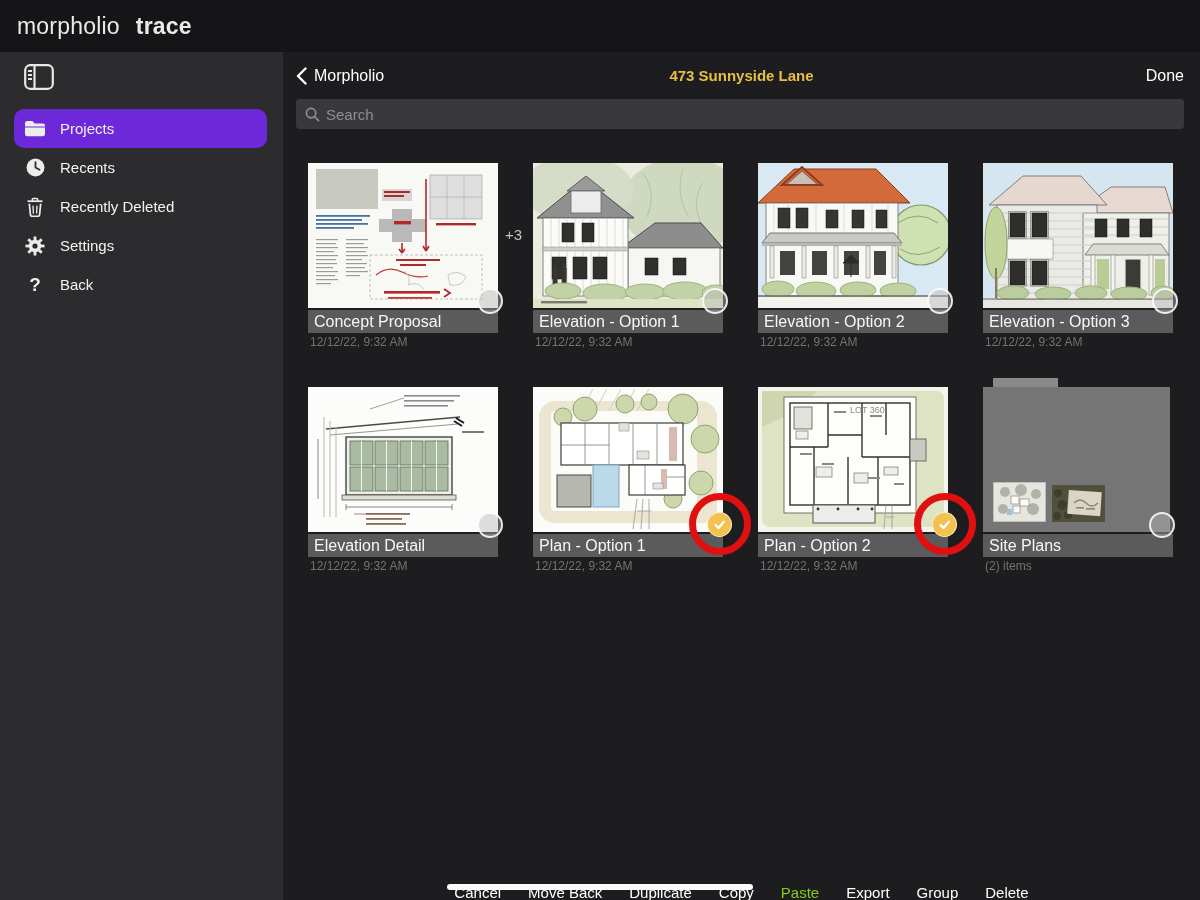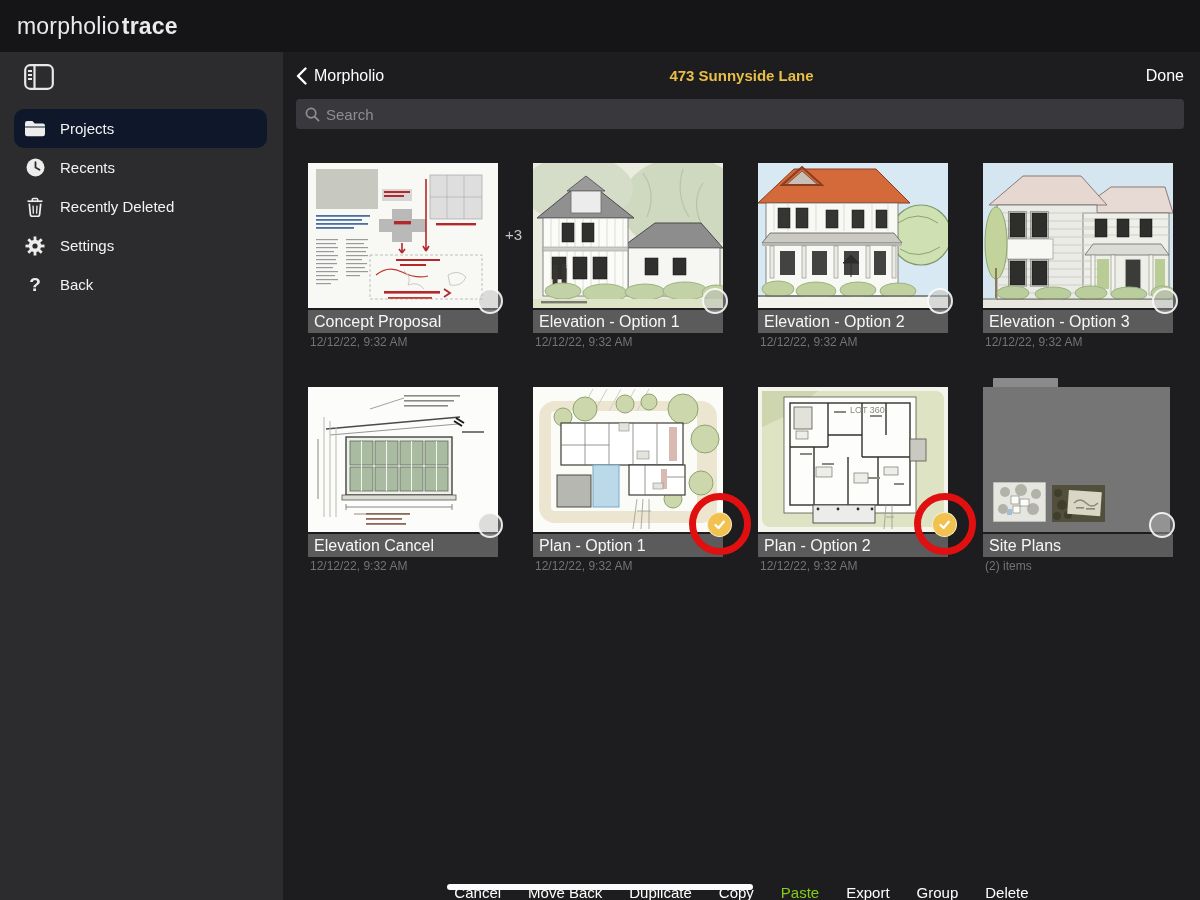--- a/index.html
+++ b/index.html
@@ -17,7 +17,7 @@
   }
   .logo { font-size:23px; color:#eaeaea; letter-spacing:.2px; }
   .logo .lt { font-weight:300; }
-  .logo .hv { font-weight:700; margin-left:2px; }
+  .logo .hv { font-weight:700; margin-left:16px; }
 
   
   .sidebar {

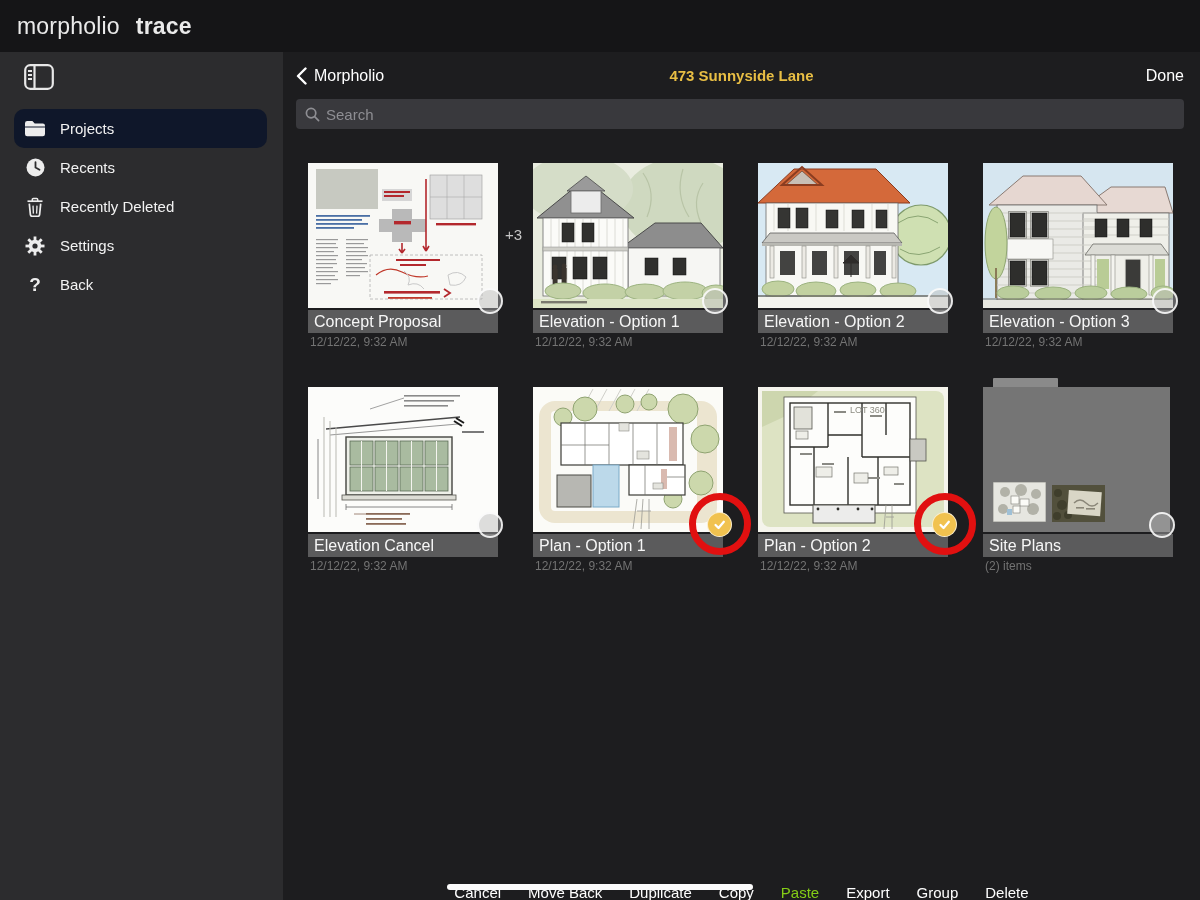--- a/index.html
+++ b/index.html
@@ -31,7 +31,7 @@
     height:39px; margin:0 16px 0 14px; padding-left:10px;
     border-radius:10px; cursor:default;
   }
-  .side-item.active { background:#0f172a;margin-top:7px; }
+  .side-item.active { background:#6d28d9;margin-top:7px; }
   .side-item .ic { width:22px; display:flex; justify-content:center; align-items:center; }
   .side-item .lbl { font-size:15px; color:#f2f2f2; font-weight:400; }
   .help-glyph { font-size:19px; font-weight:600; color:#ededed; }

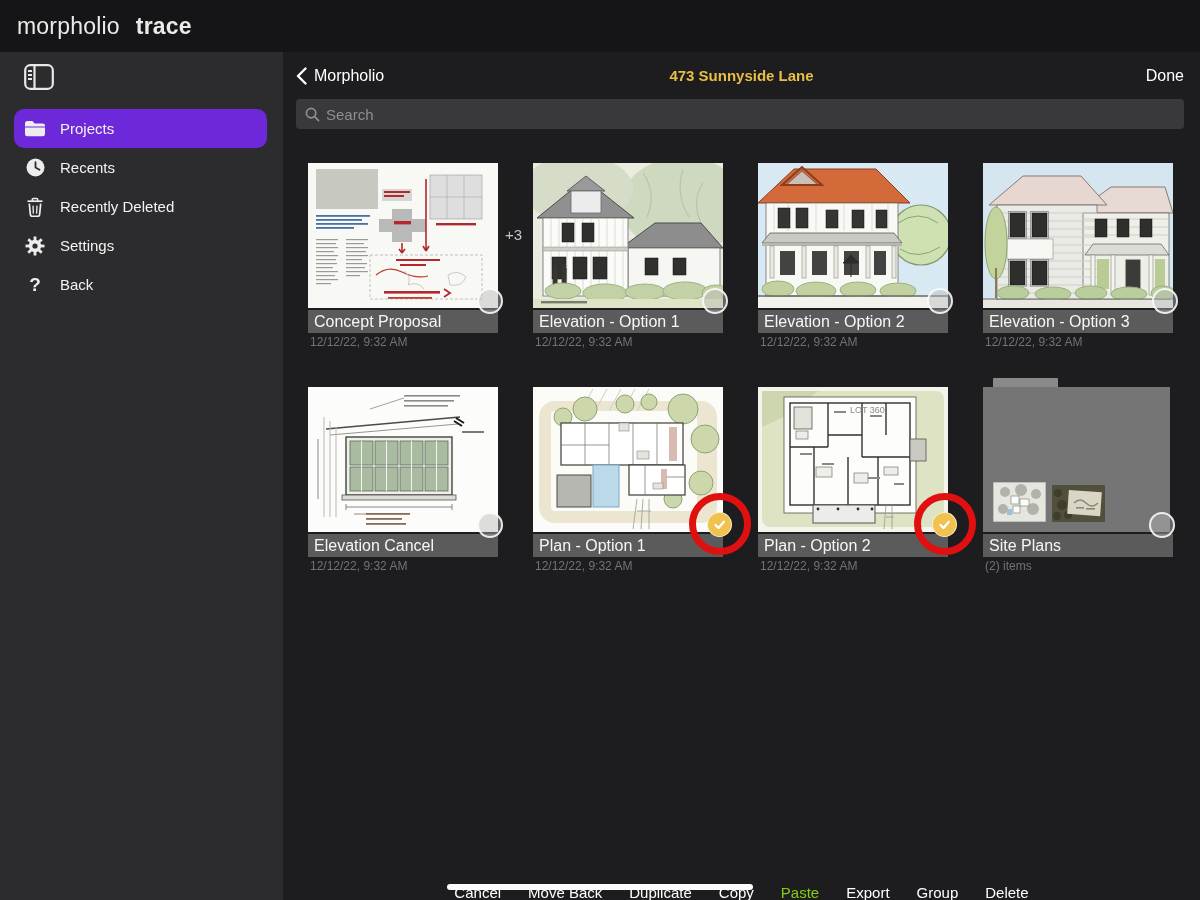--- a/index.html
+++ b/index.html
@@ -526,7 +526,7 @@
         </svg>
         <div class="sel-circle"></div>
       </div>
-      <div class="label-bar">Elevation Cancel</div>
+      <div class="label-bar">Elevation Detail</div>
       <div class="meta-line">12/12/22, 9:32 AM</div>
     </div>
 

